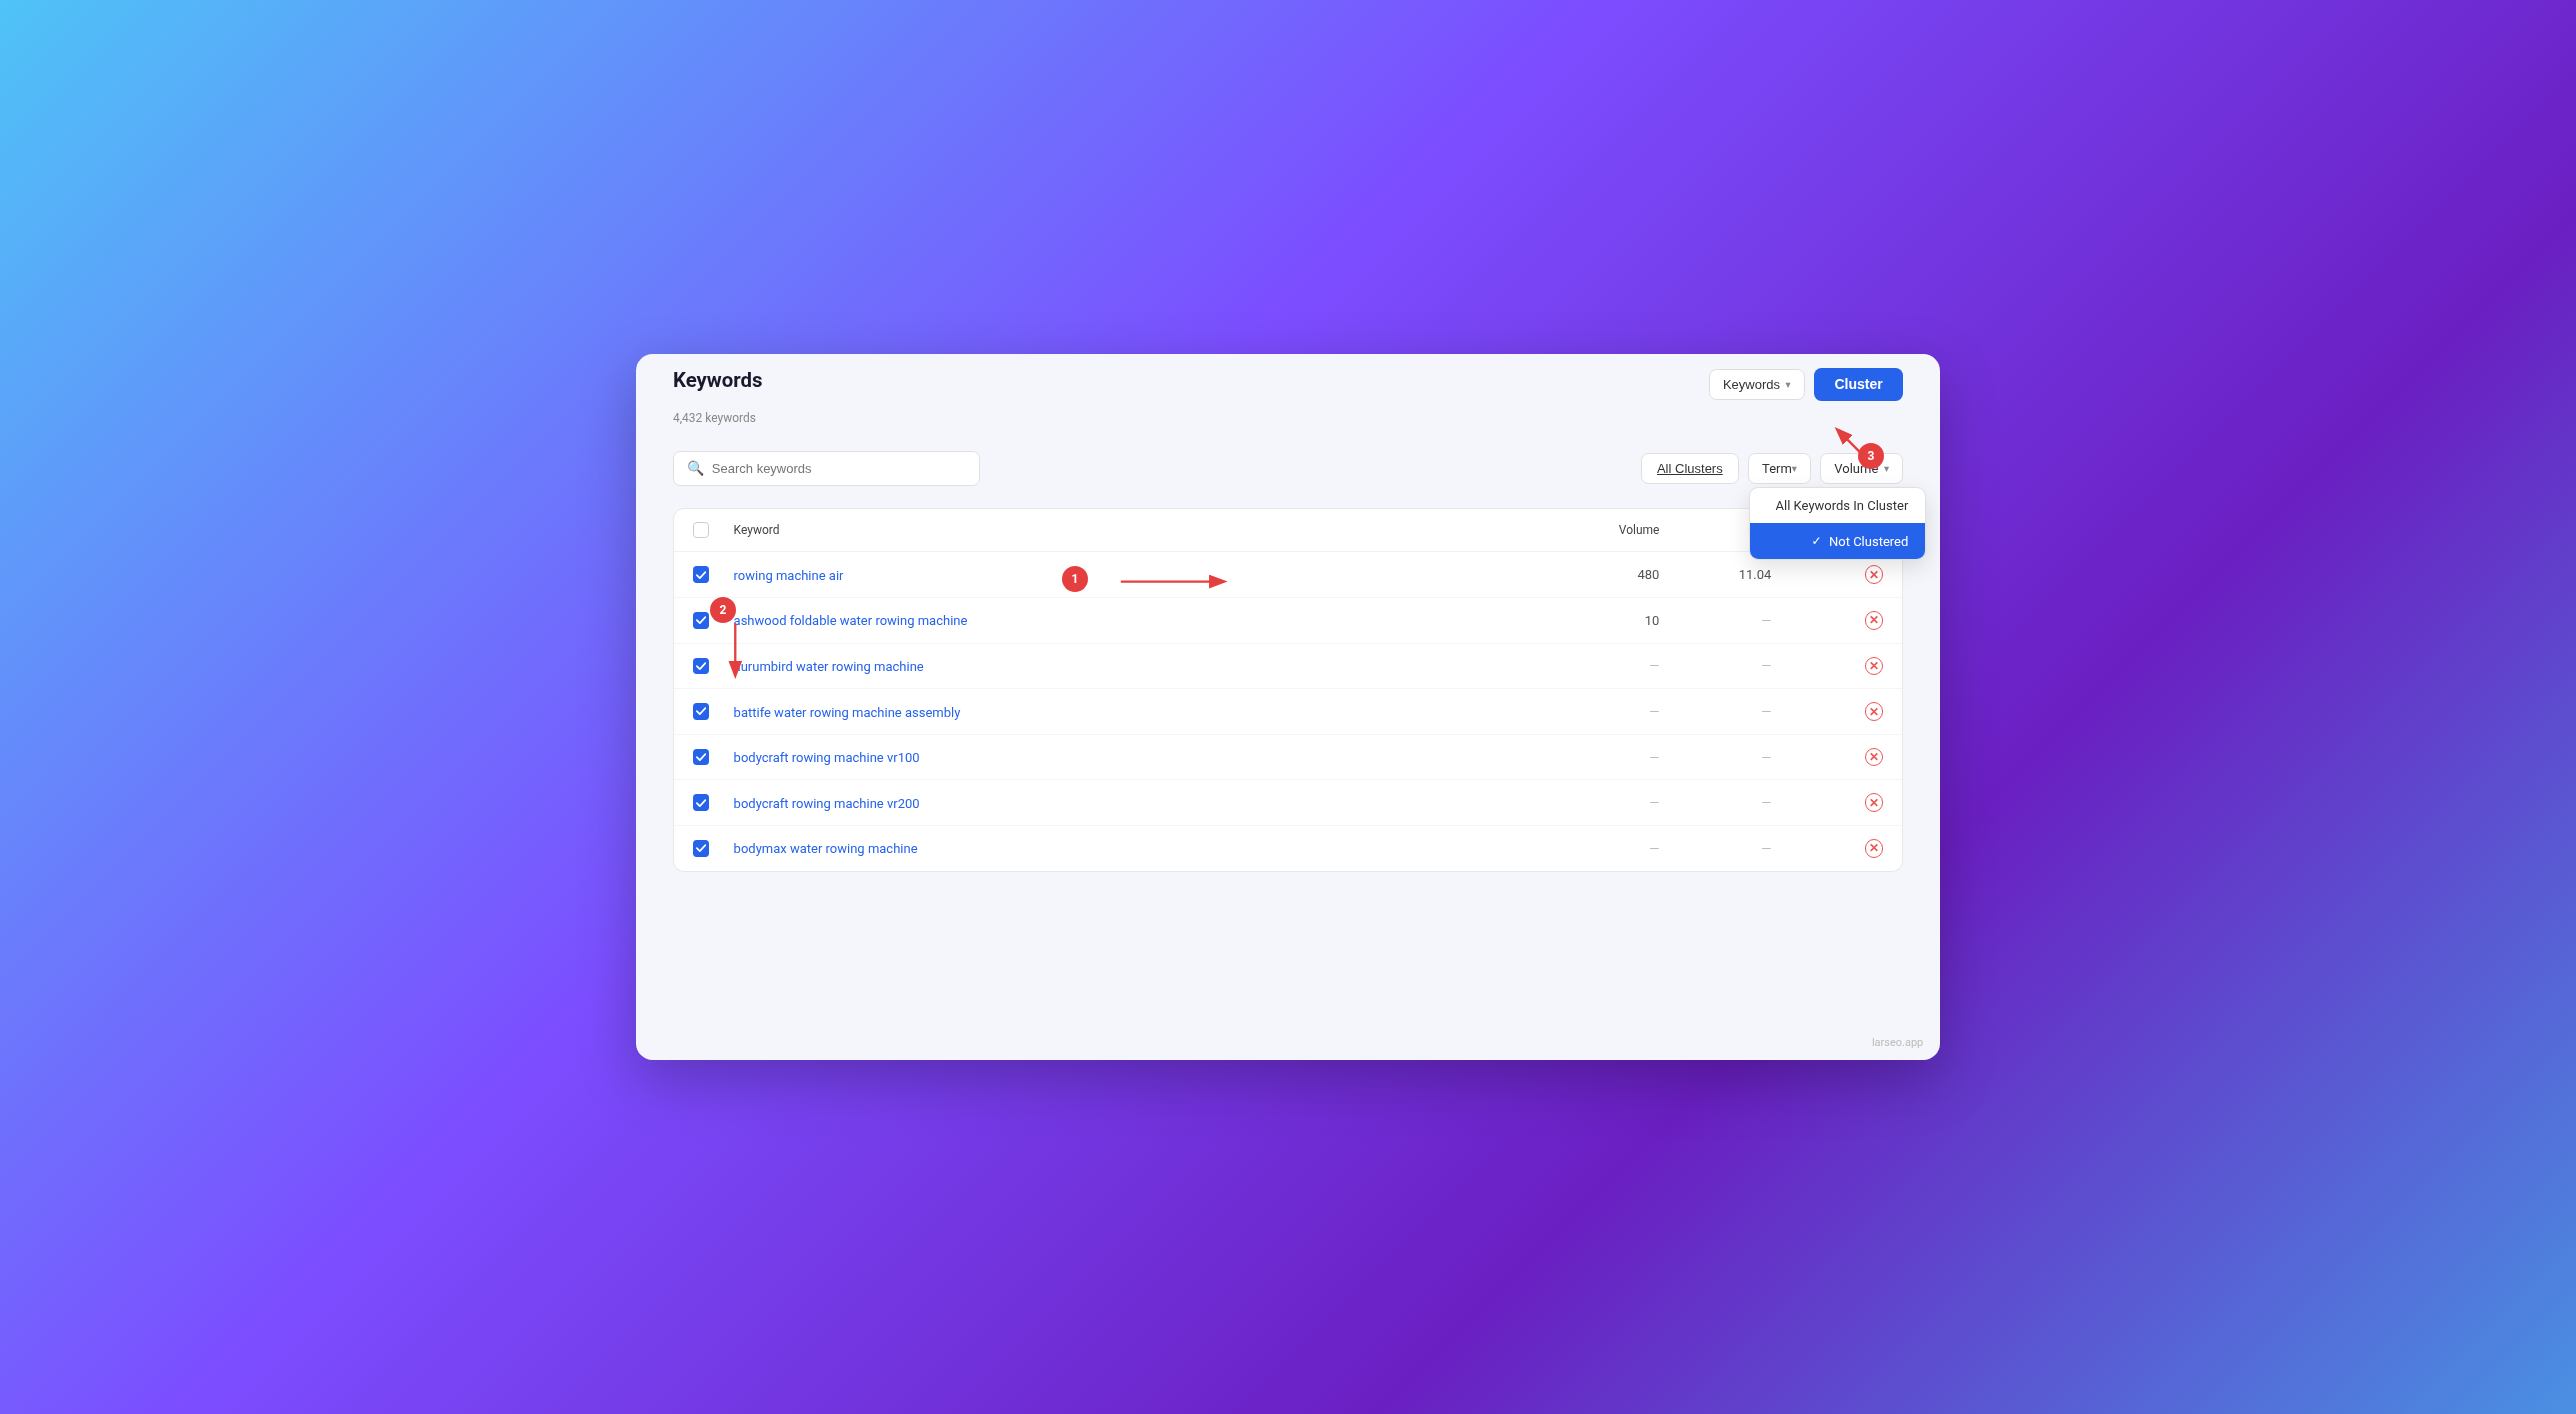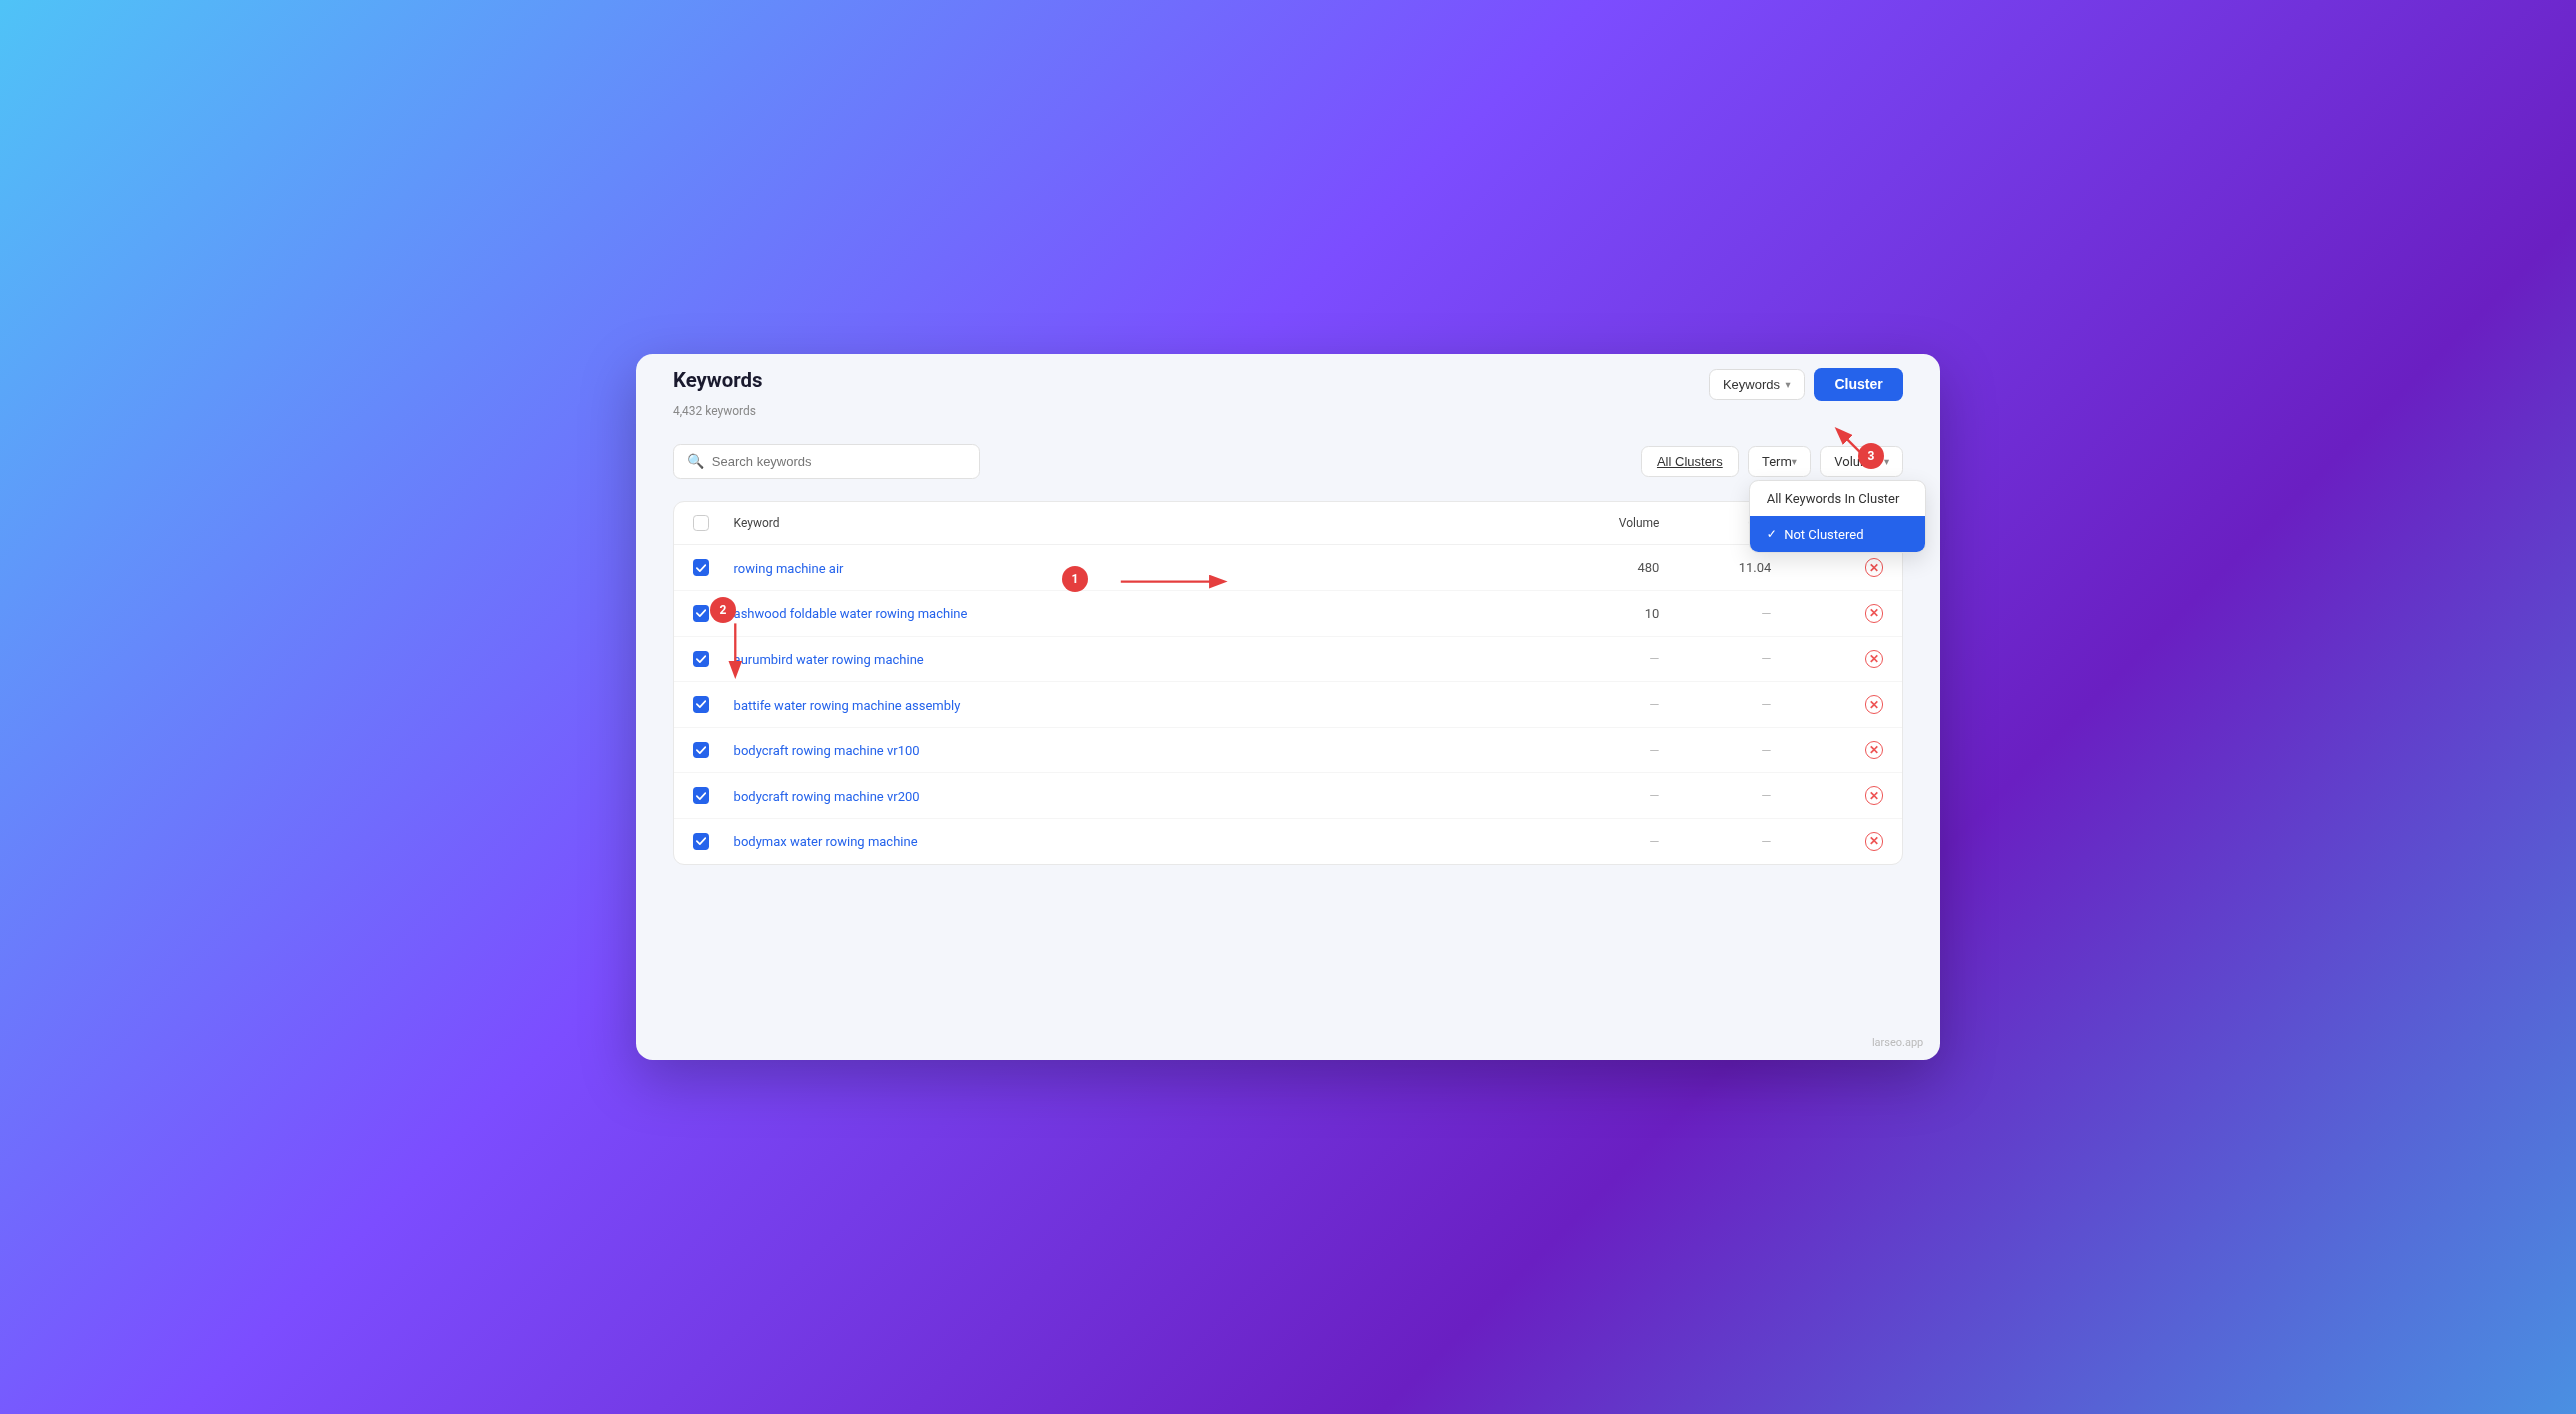--- a/index.html
+++ b/index.html
@@ -35,7 +35,7 @@
     .header-left .subtitle {
       font-size: 12px;
       color: #888;
-      margin-top: 12px;
+      margin-top: 19px;
     }
     .header-right {
       display: flex;

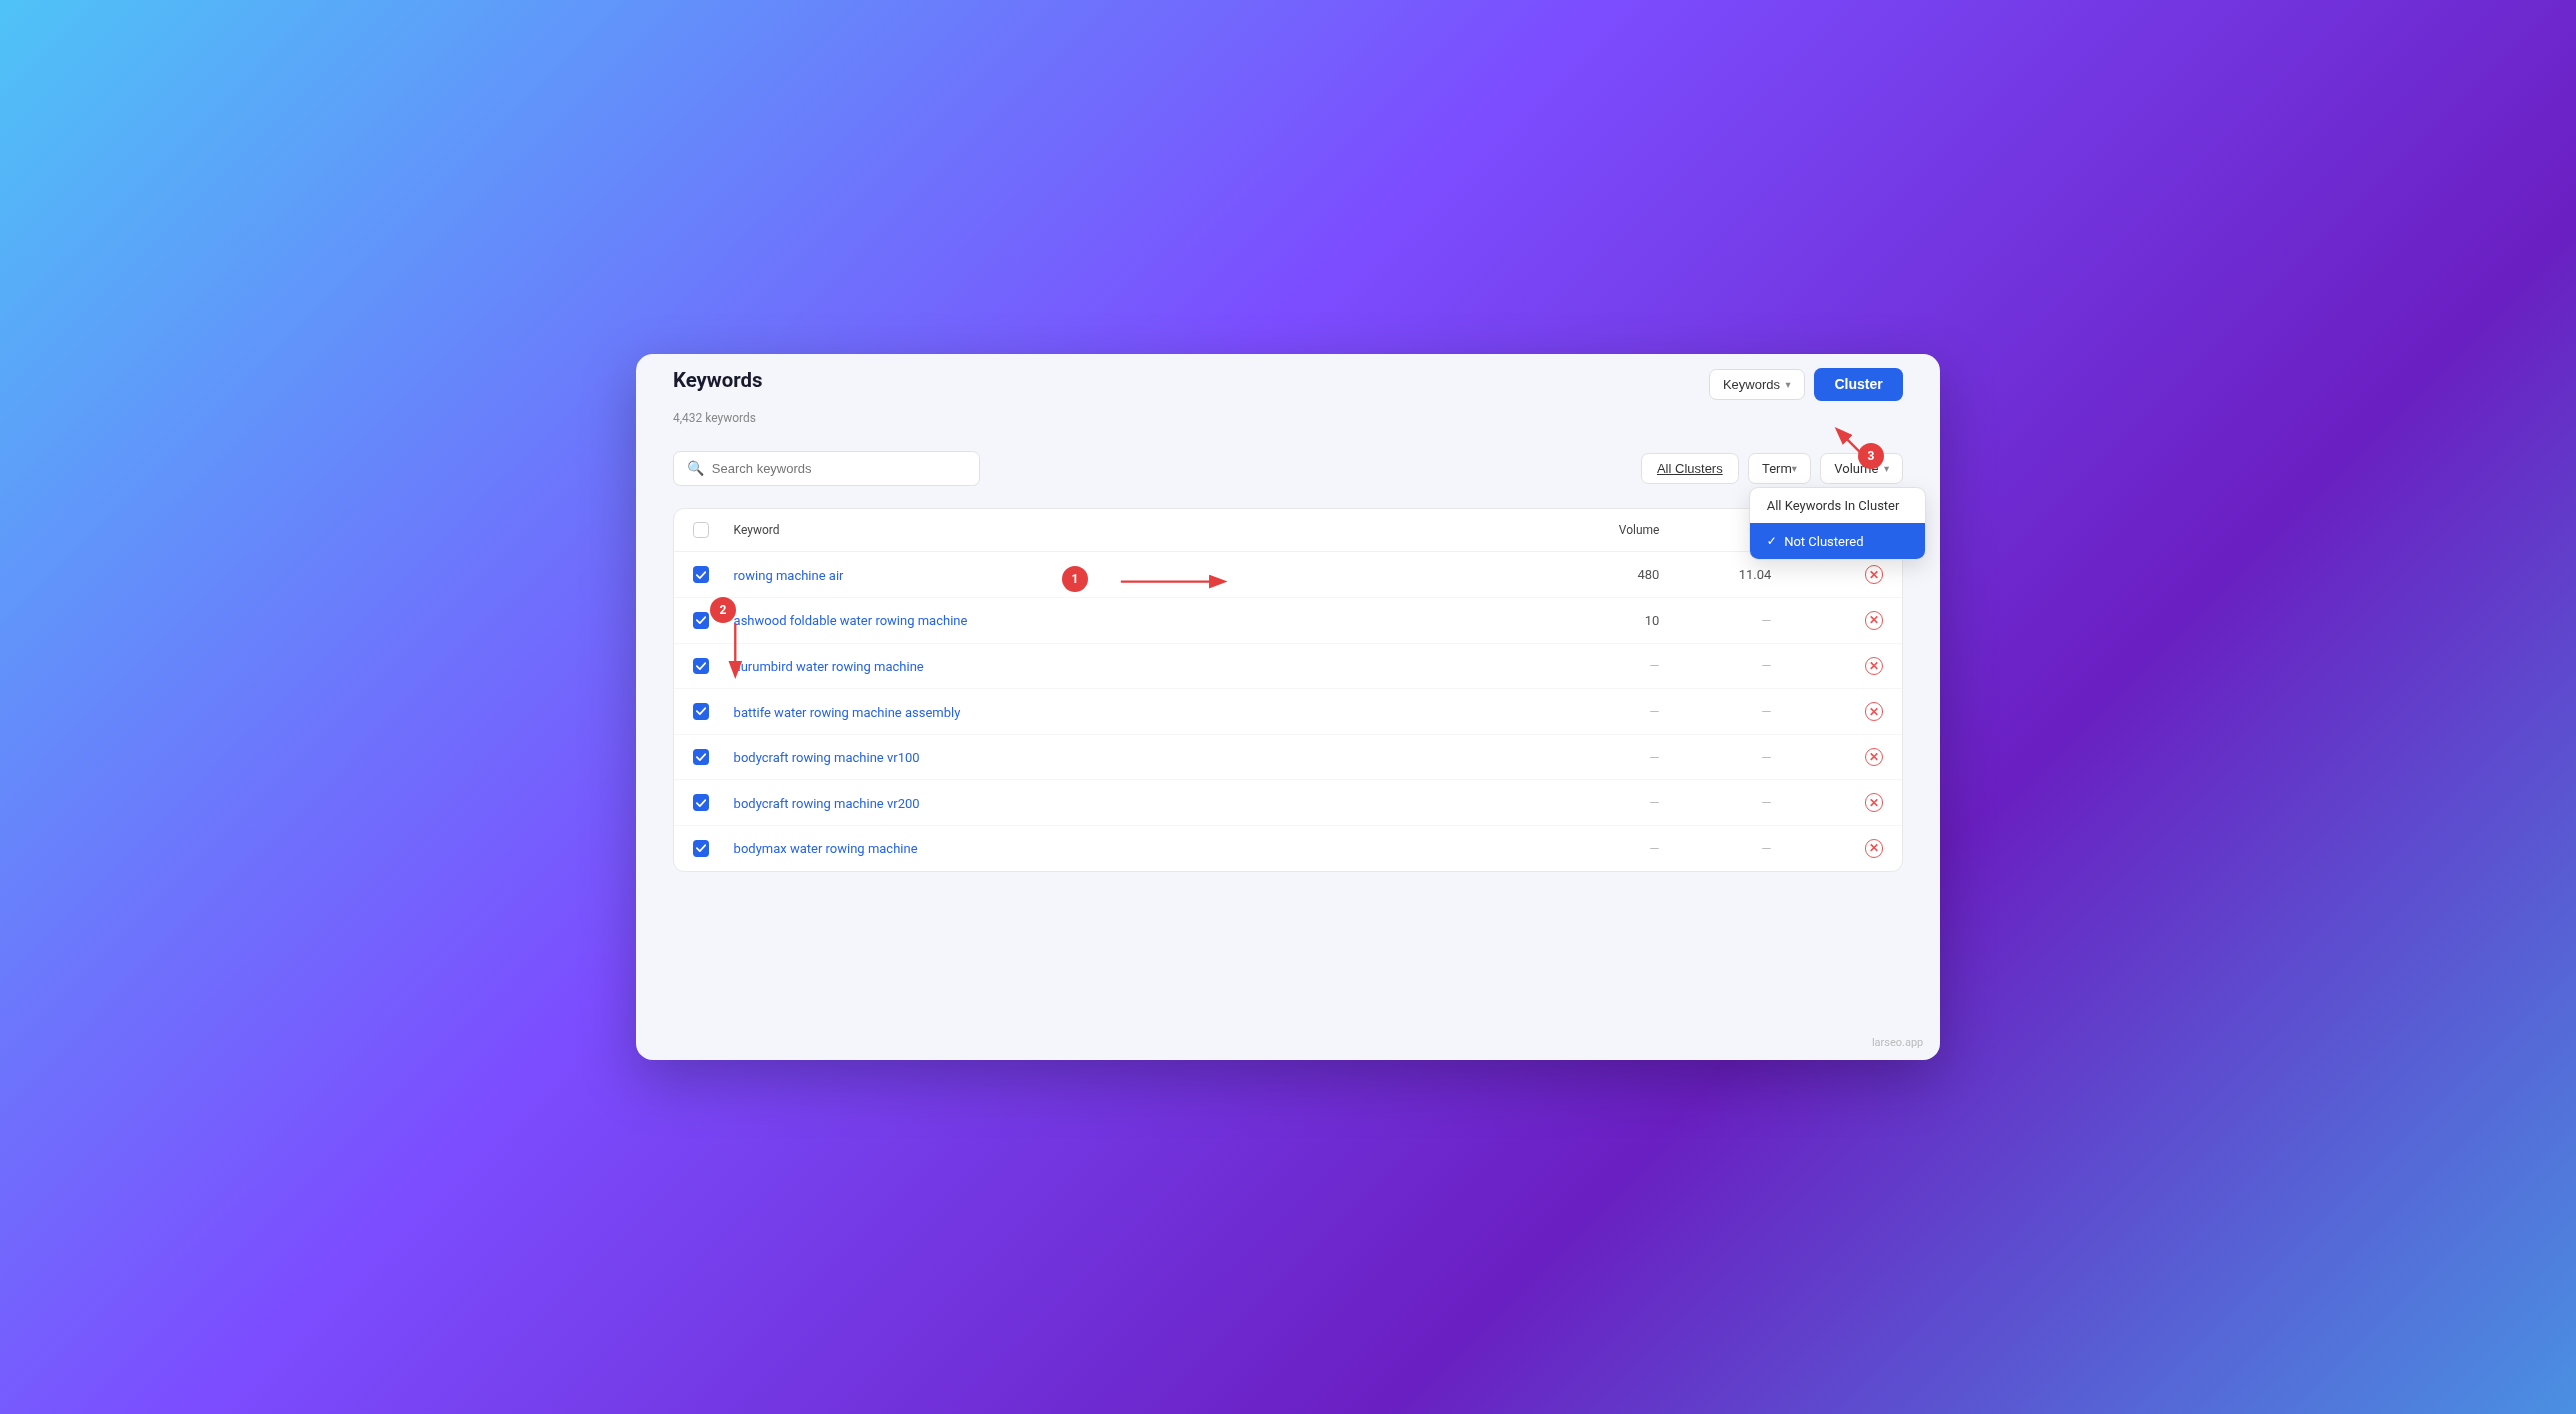--- a/index.html
+++ b/index.html
@@ -148,6 +148,7 @@
       display: flex;
       align-items: center;
       gap: 7.4px;
+      justify-content: flex-end;
     }
     .dropdown-item.active {
       background: #2563eb;

